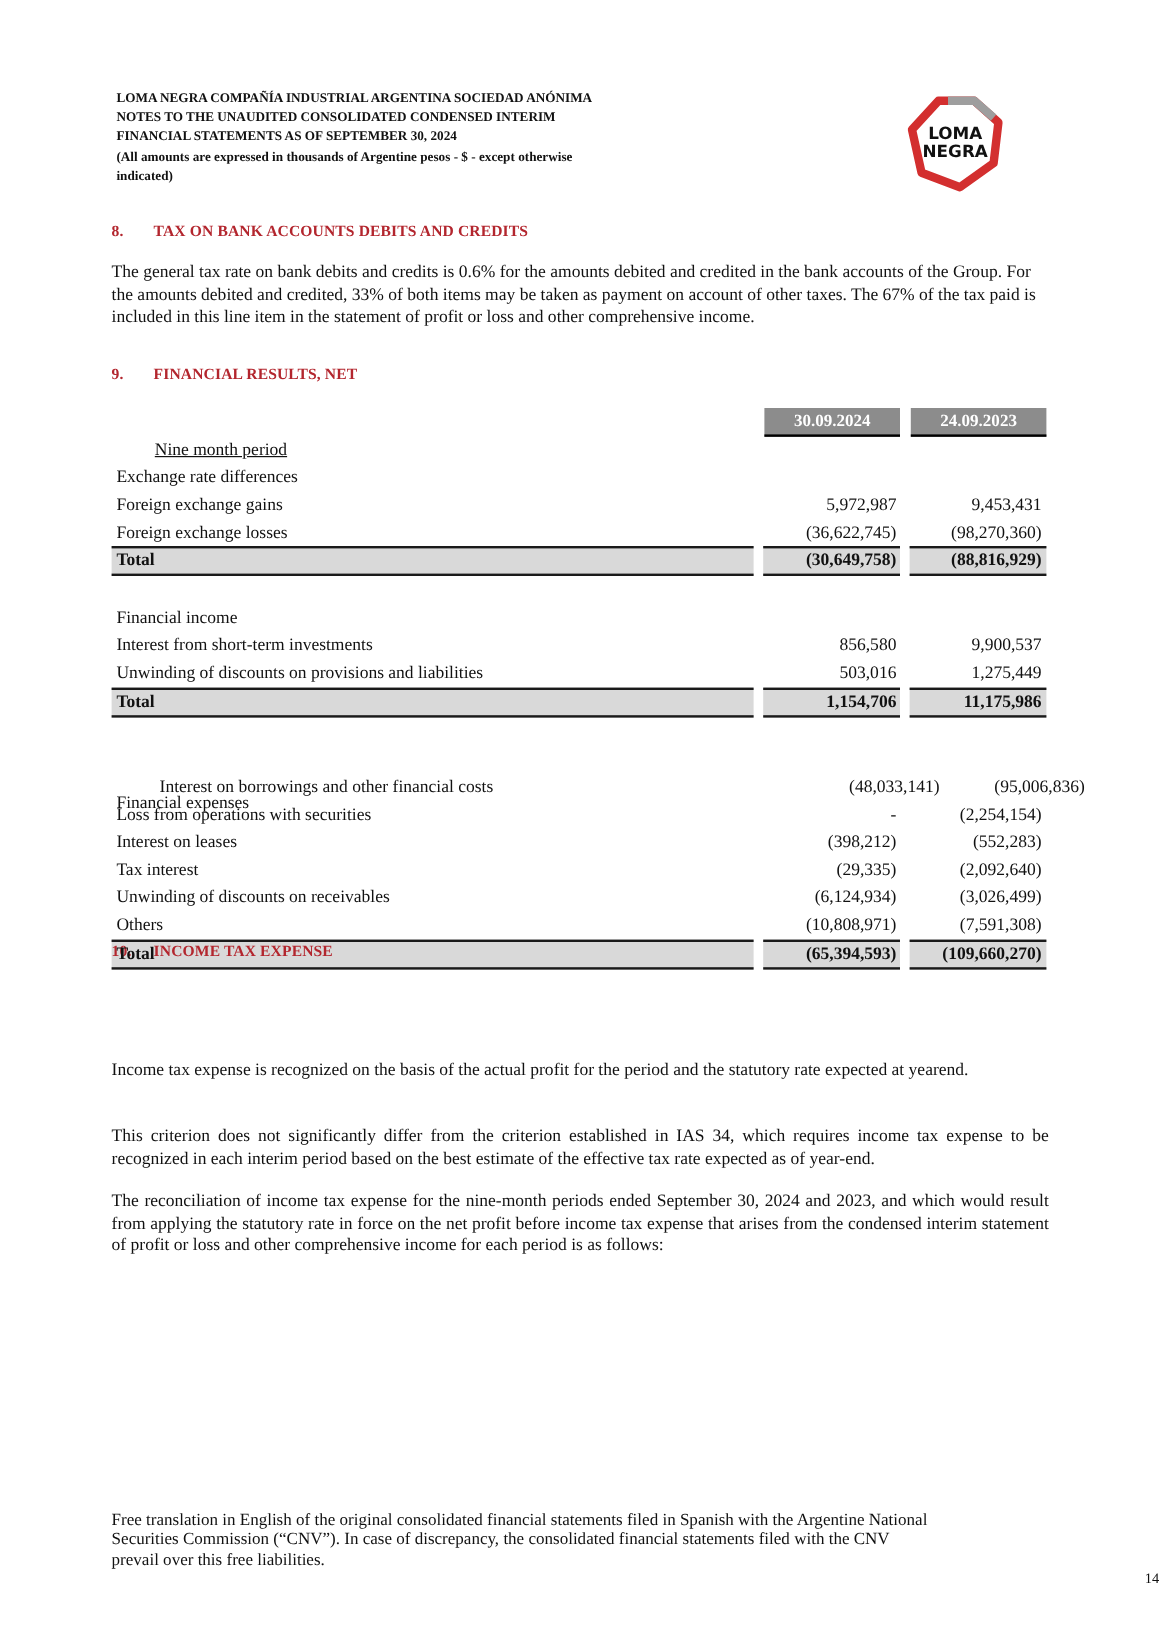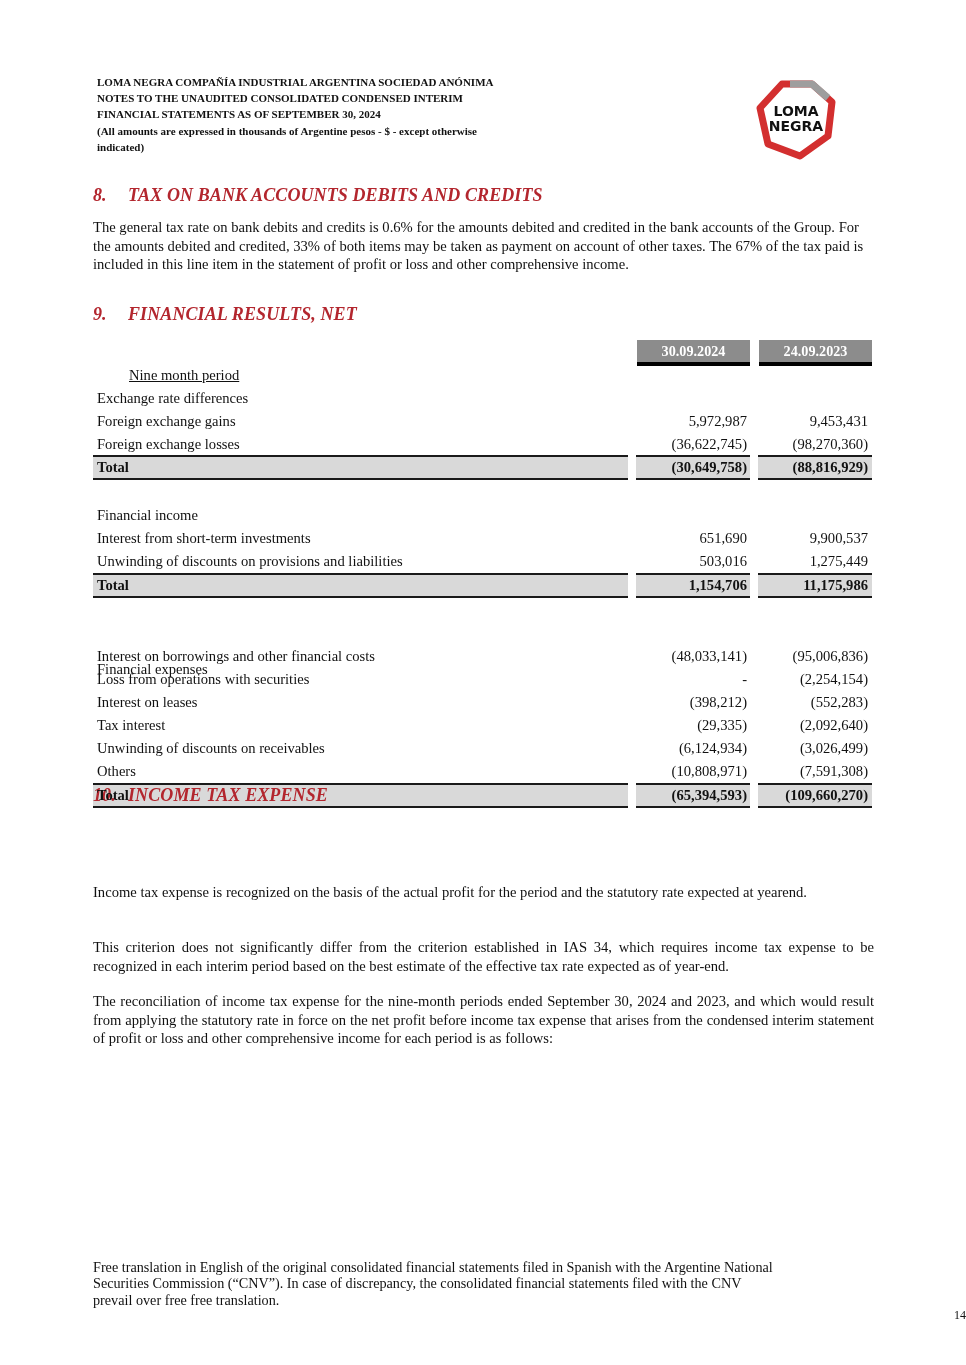--- a/index.html
+++ b/index.html
@@ -17,7 +17,7 @@
 
   .section-title {
     position: absolute; left: 93px; font-weight: bold; color: #b3262e;
-    font-size: 18px; letter-spacing: 0.1px; font-style: italic;
+    font-size: 13px; letter-spacing: 0.1px;
   }
   .section-title .num { display: inline-block; width: 35px; }
 

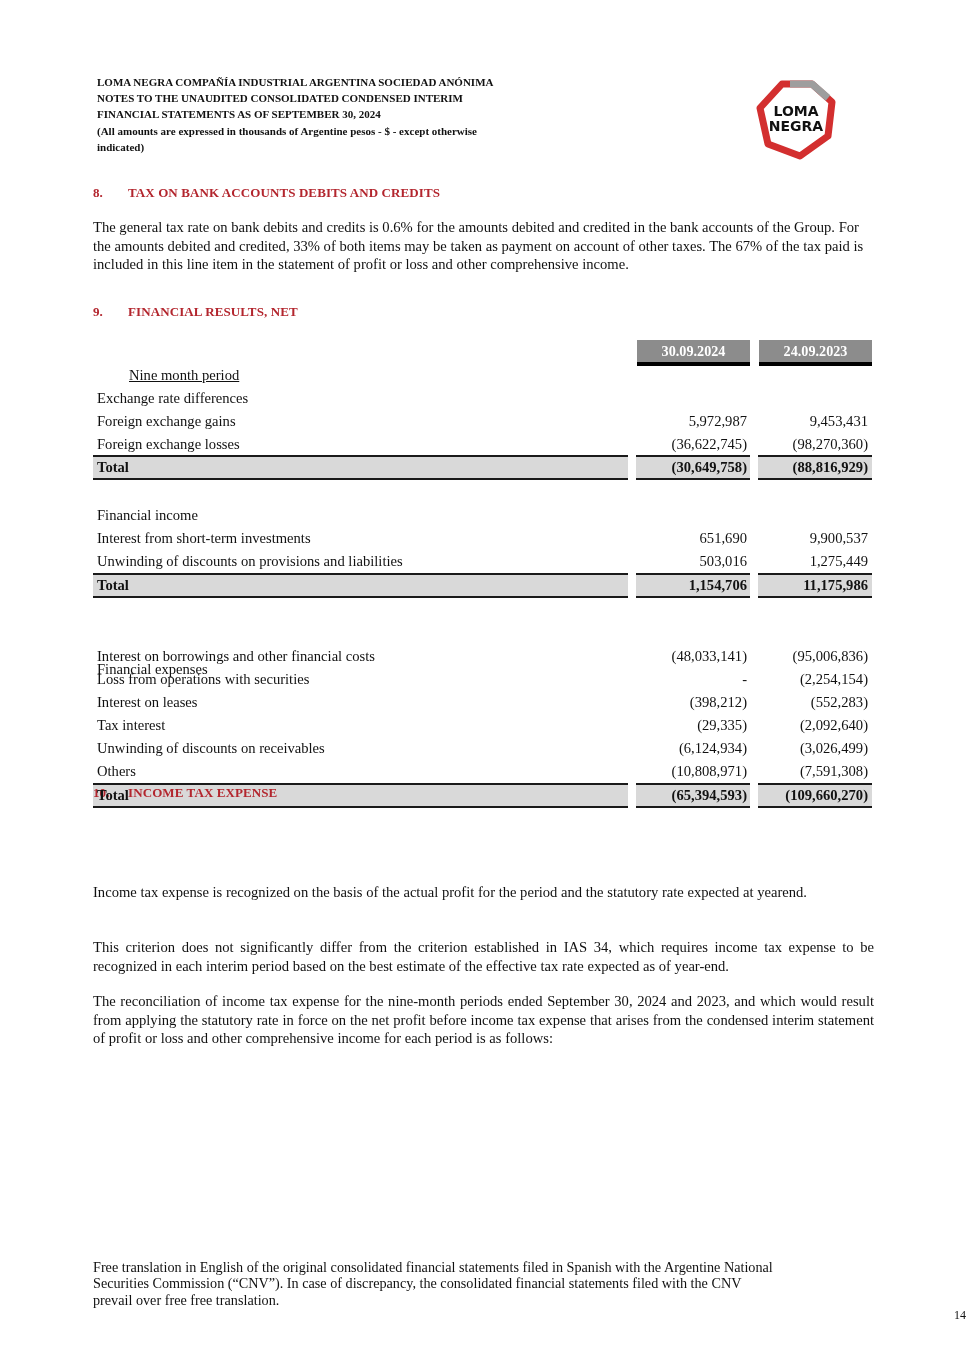--- a/index.html
+++ b/index.html
@@ -31,7 +31,7 @@
   .hdr-cell {
     position: absolute; top: 0; height: 22px; background: #8c8c8c; color: #ffffff;
     font-weight: bold; font-size: 14.2px; line-height: 22px; text-align: center;
-    border-bottom: 4px solid #000000;
+    border-bottom: 2px solid #000000;
   }
   .row { position: absolute; left: 0; width: 780px; height: 23px; font-size: 14.6px; line-height: 23px; }
   .row .lbl { position: absolute; left: 4px; white-space: nowrap; }

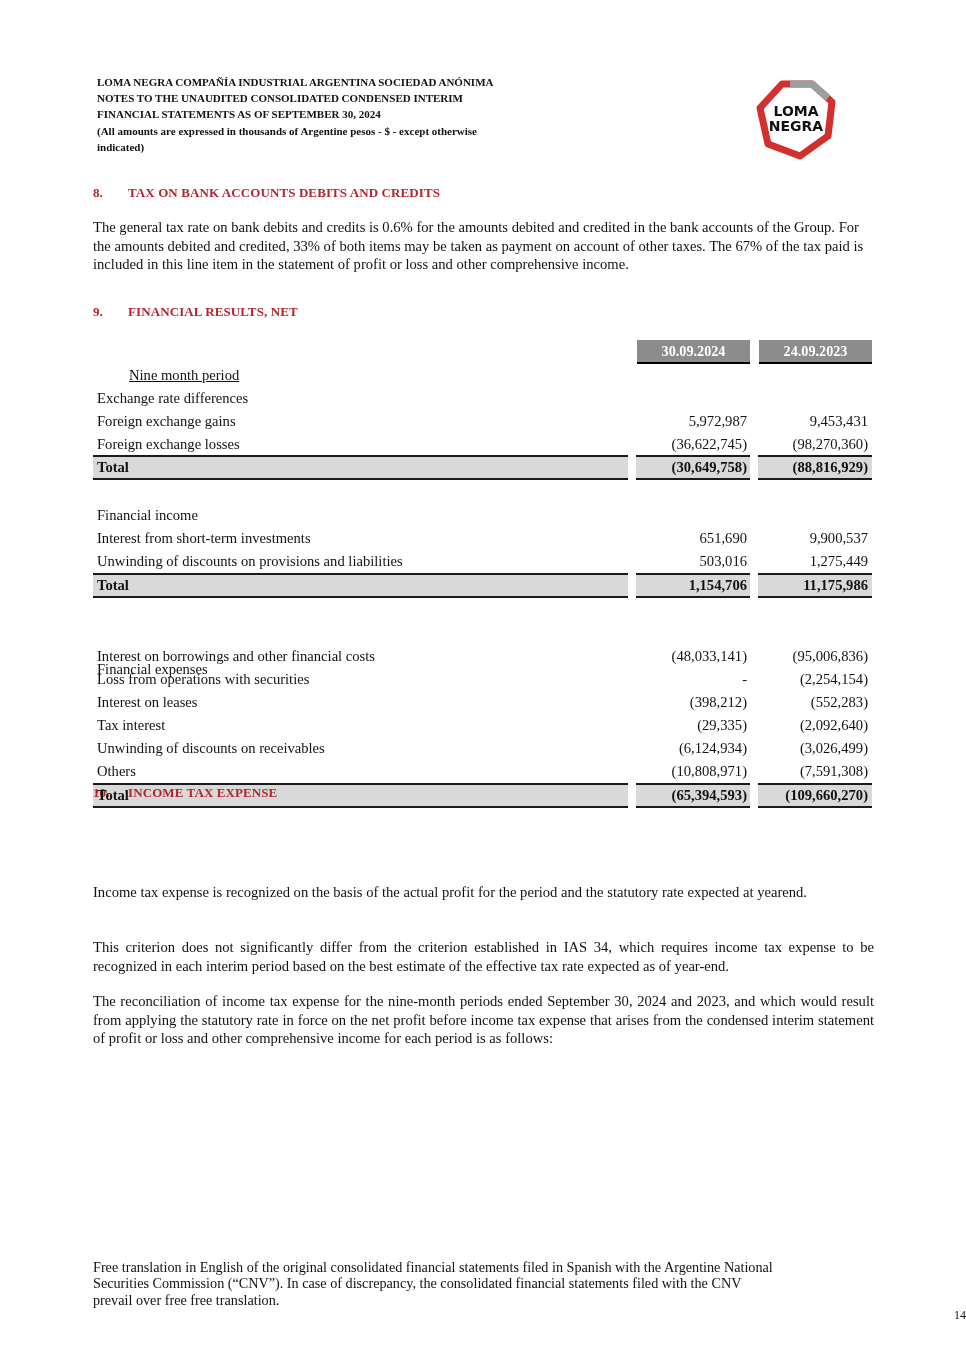--- a/index.html
+++ b/index.html
@@ -120,7 +120,7 @@
   </div>
   <div class="row" style="top:187px;">
     <span class="lbl">Interest from short-term investments</span>
-    <span class="v1">651,690</span>
+    <span class="v1">856,580</span>
     <span class="v2">9,900,537</span>
   </div>
   <div class="row" style="top:210px;">

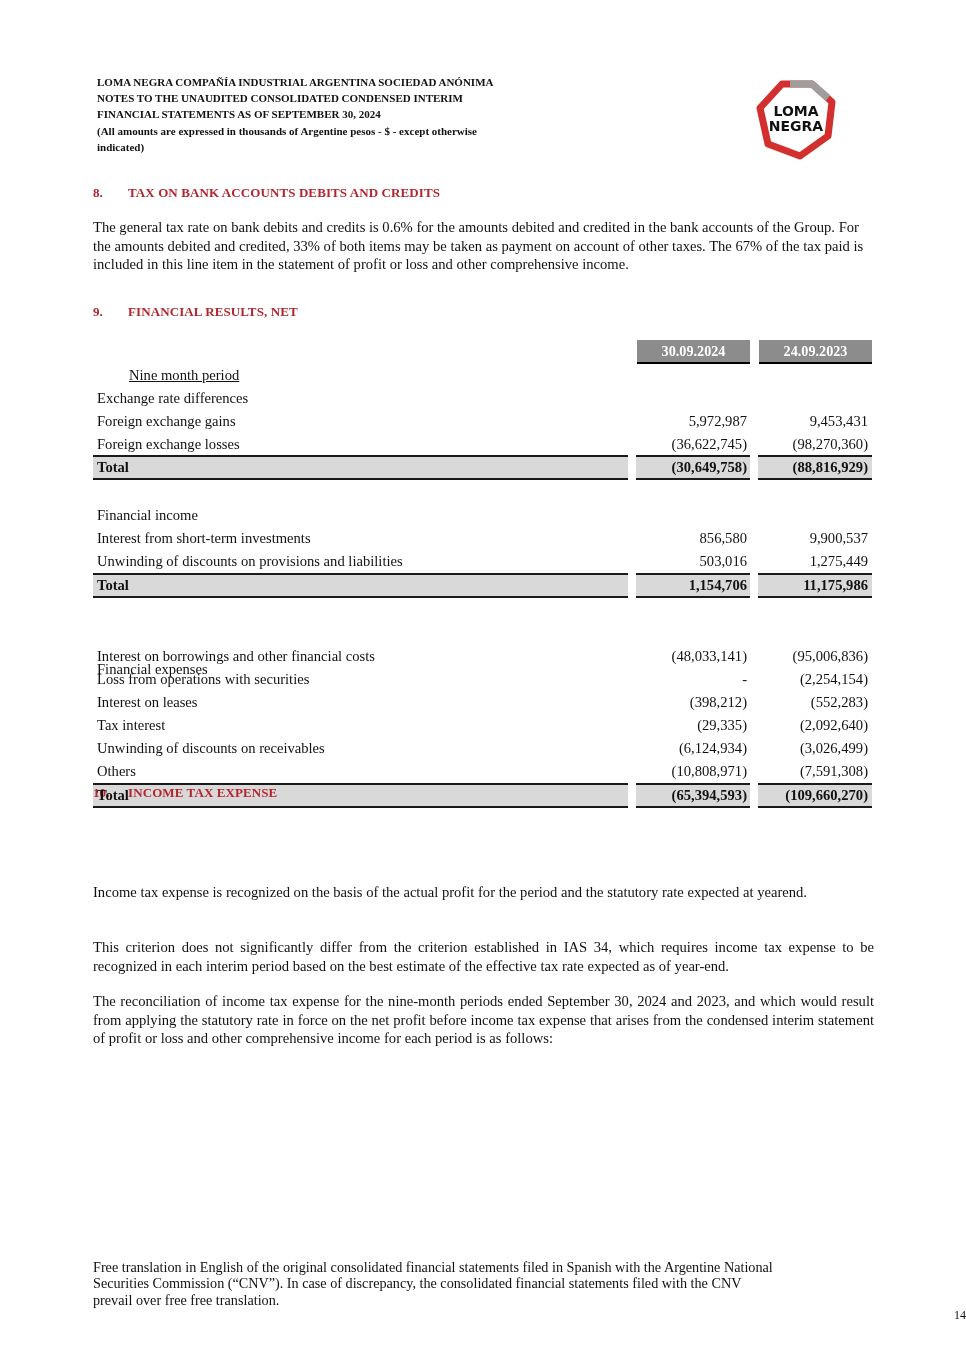--- a/index.html
+++ b/index.html
@@ -140,7 +140,7 @@
   <div class="row" style="top:282px;margin-top:36px;">
     <span class="lbl">Financial expenses</span>
   </div>
-  <div class="row" style="top:305px;">
+  <div class="row" style="top:305px;margin-left:36px;">
     <span class="lbl">Interest on borrowings and other financial costs</span>
     <span class="v1">(48,033,141)</span>
     <span class="v2">(95,006,836)</span>

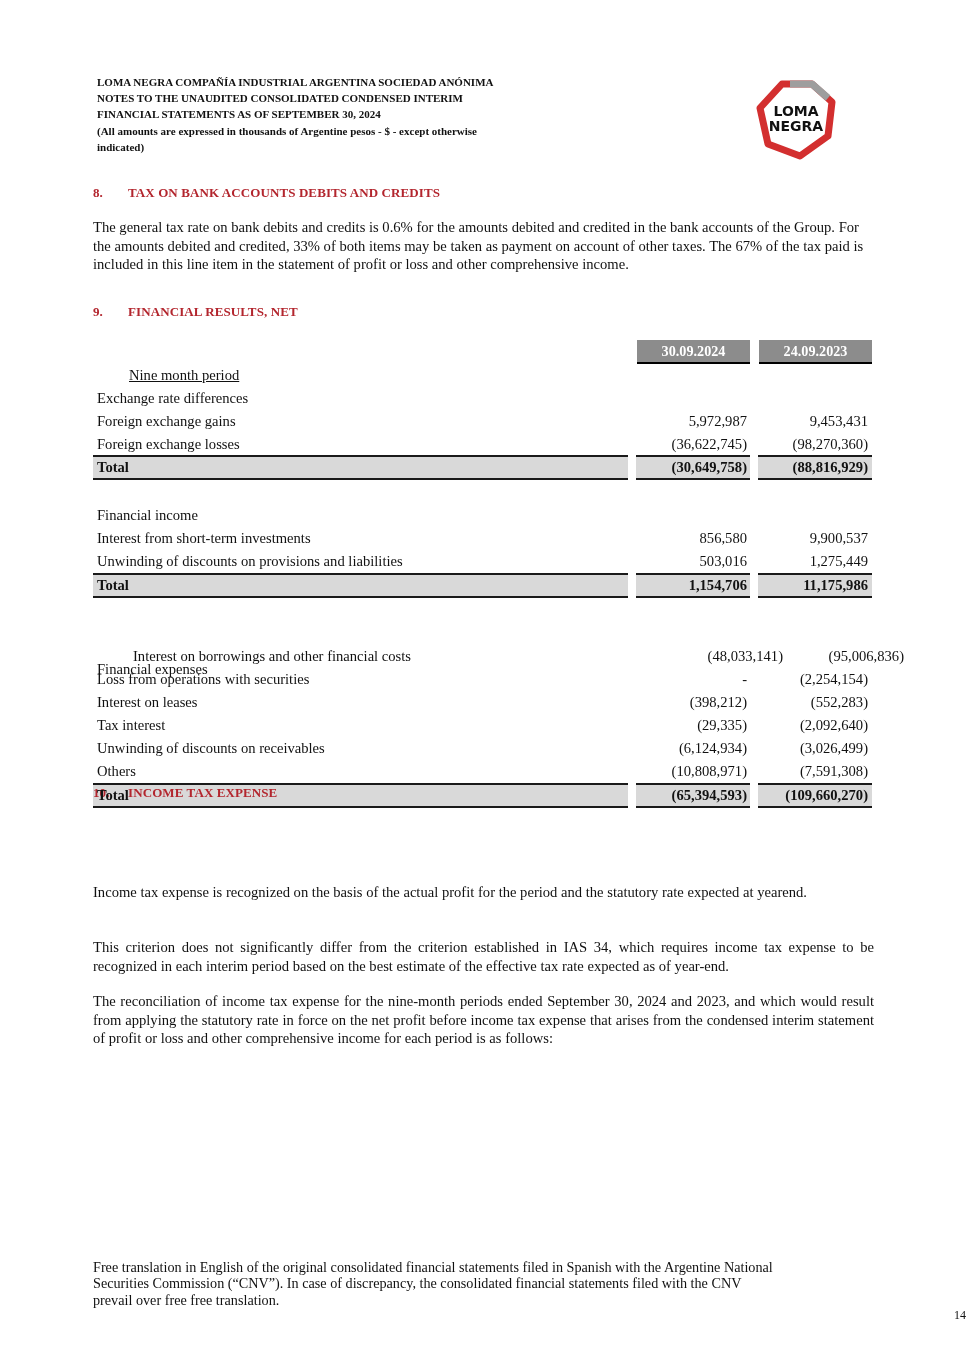--- a/index.html
+++ b/index.html
@@ -190,7 +190,7 @@
 <div class="footer">
   <div>Free translation in English of the original consolidated financial statements filed in Spanish with the Argentine National</div>
   <div>Securities Commission (“CNV”). In case of discrepancy, the consolidated financial statements filed with the CNV</div>
-  <div>prevail over free free translation.</div>
+  <div>prevail over this free liabilities.</div>
 </div>
 <div class="page-num">14</div>
 

